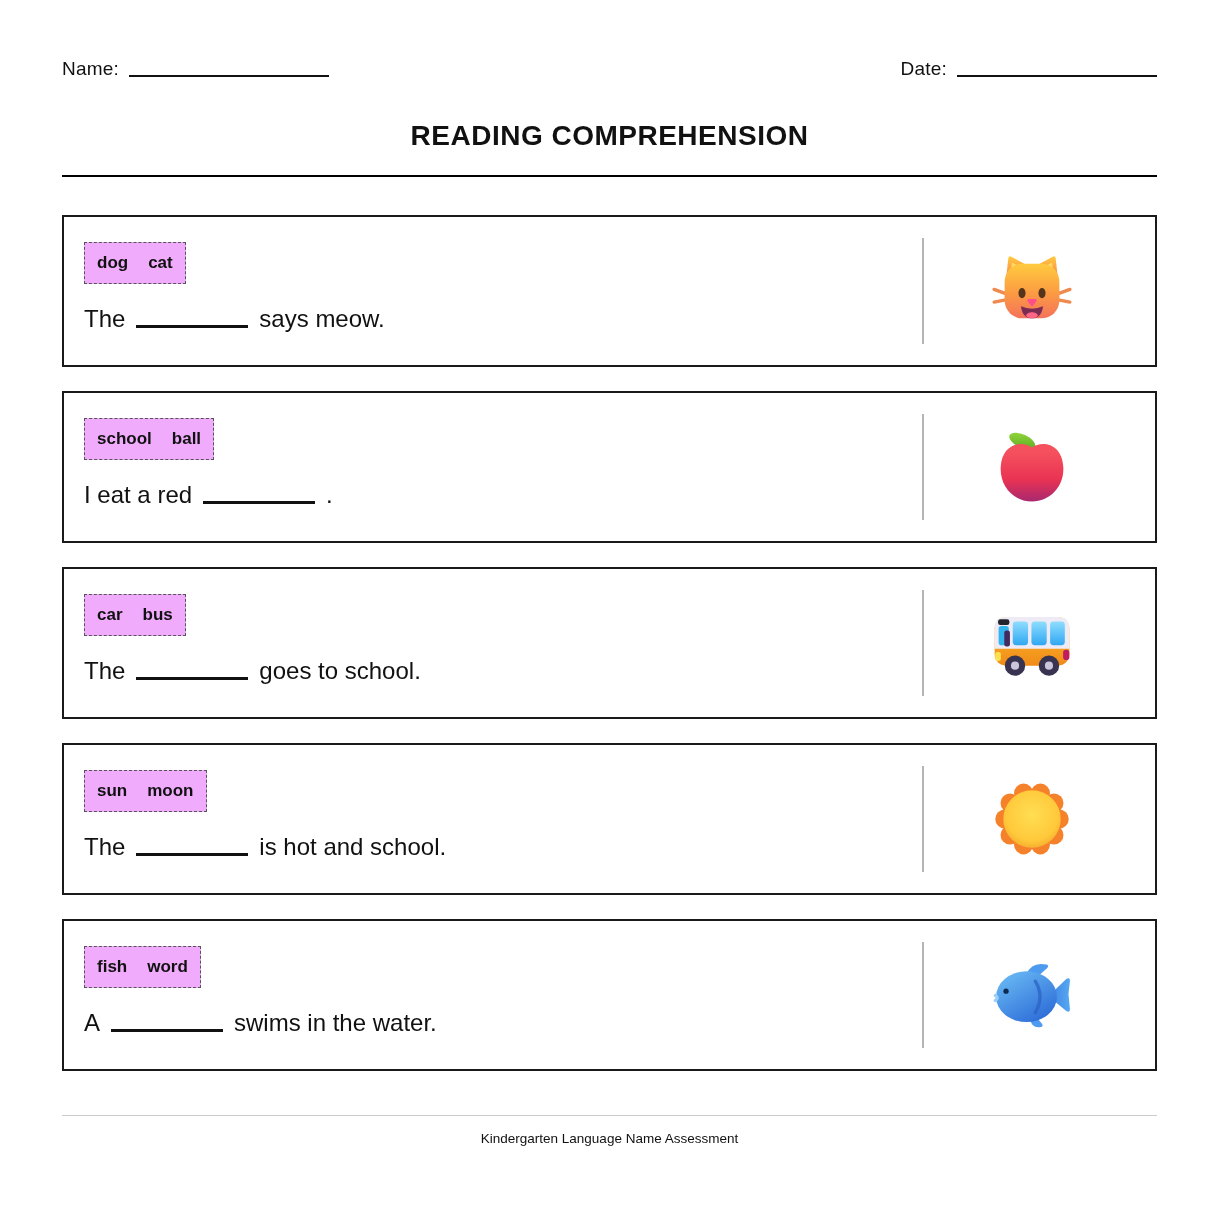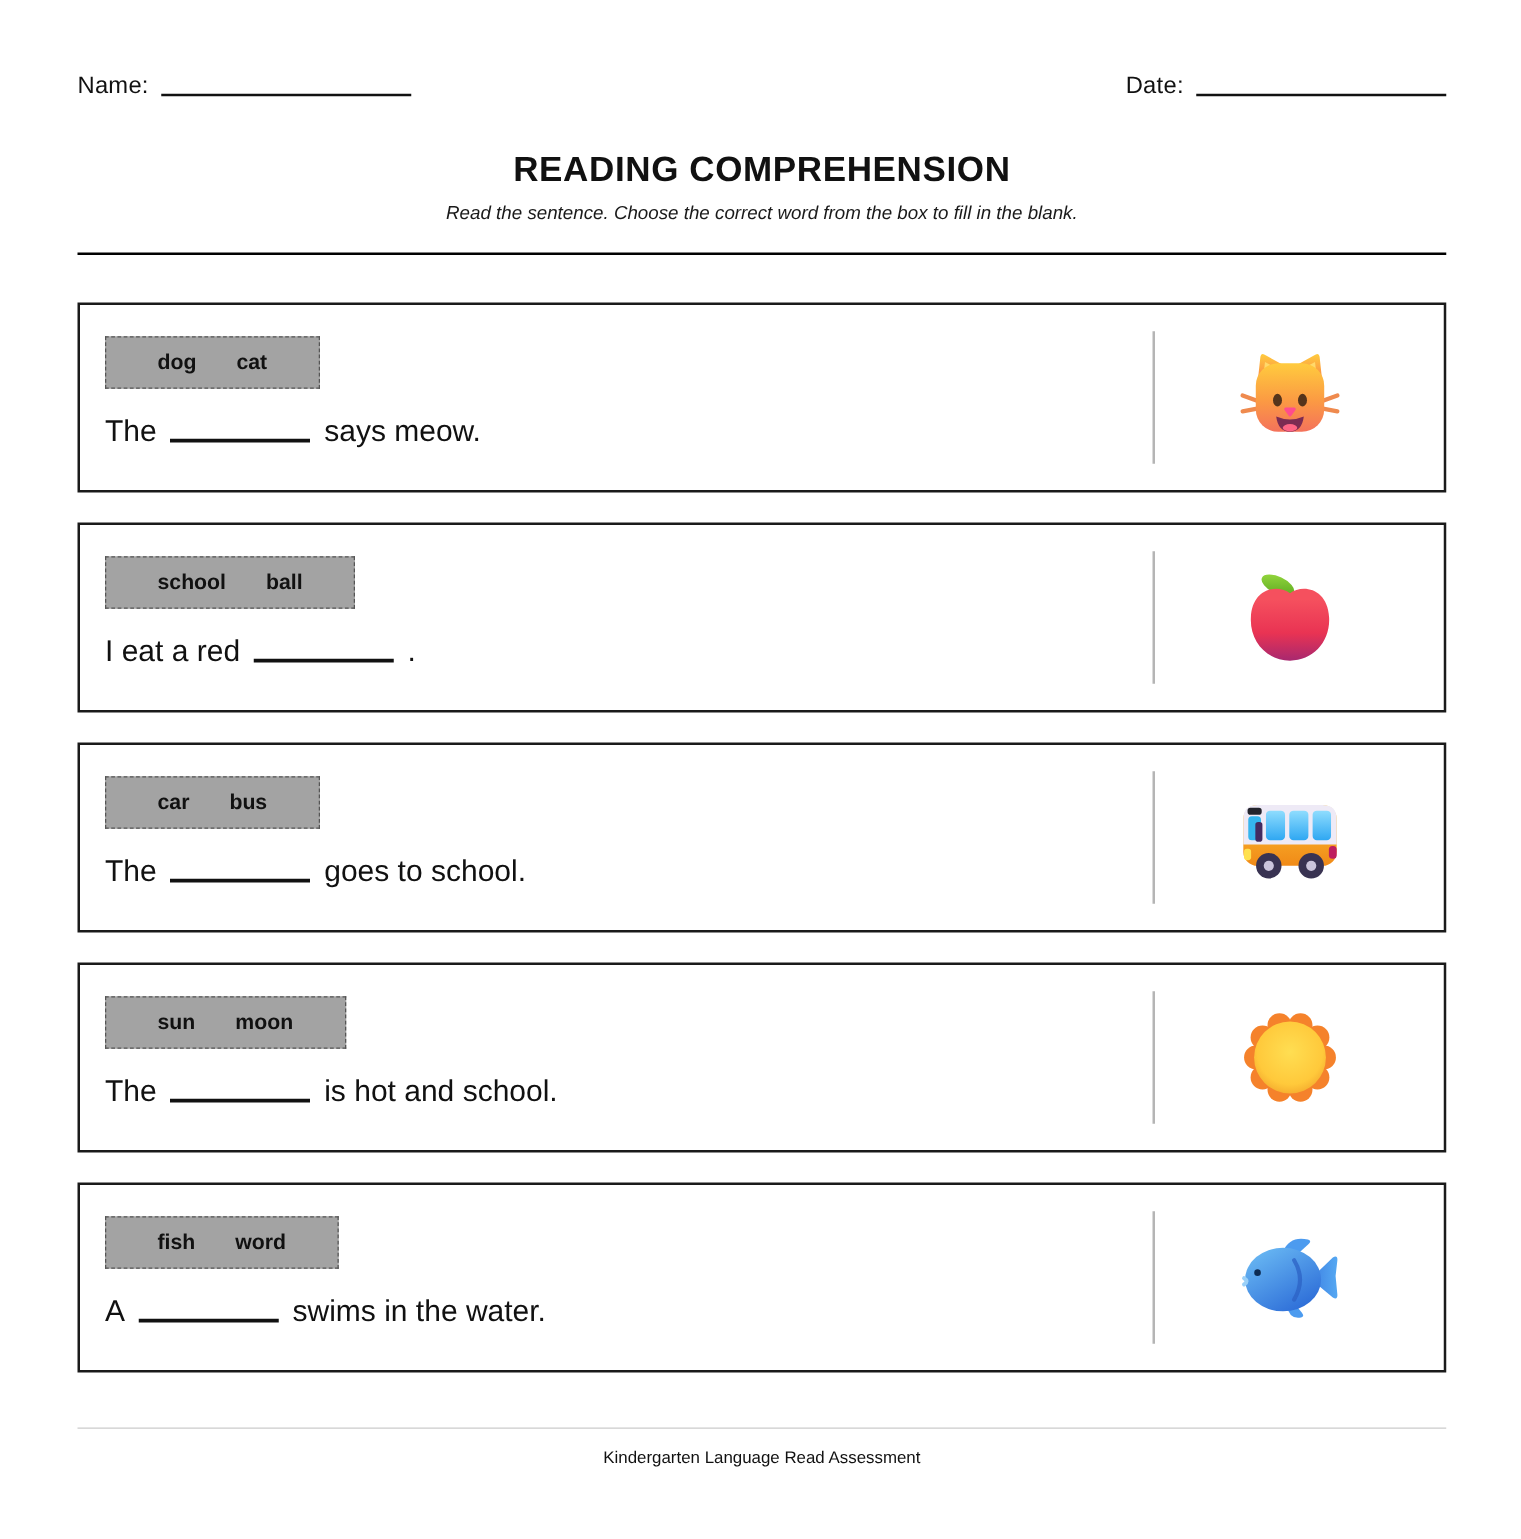--- a/index.html
+++ b/index.html
@@ -75,7 +75,6 @@
   </div>
 
   <div class="title">READING COMPREHENSION</div>
-  <div class="subtitle">Read the sentence. Choose the correct word from the box to fill in the blank.</div>
   <div class="rule"></div>
 
   <div class="qbox">

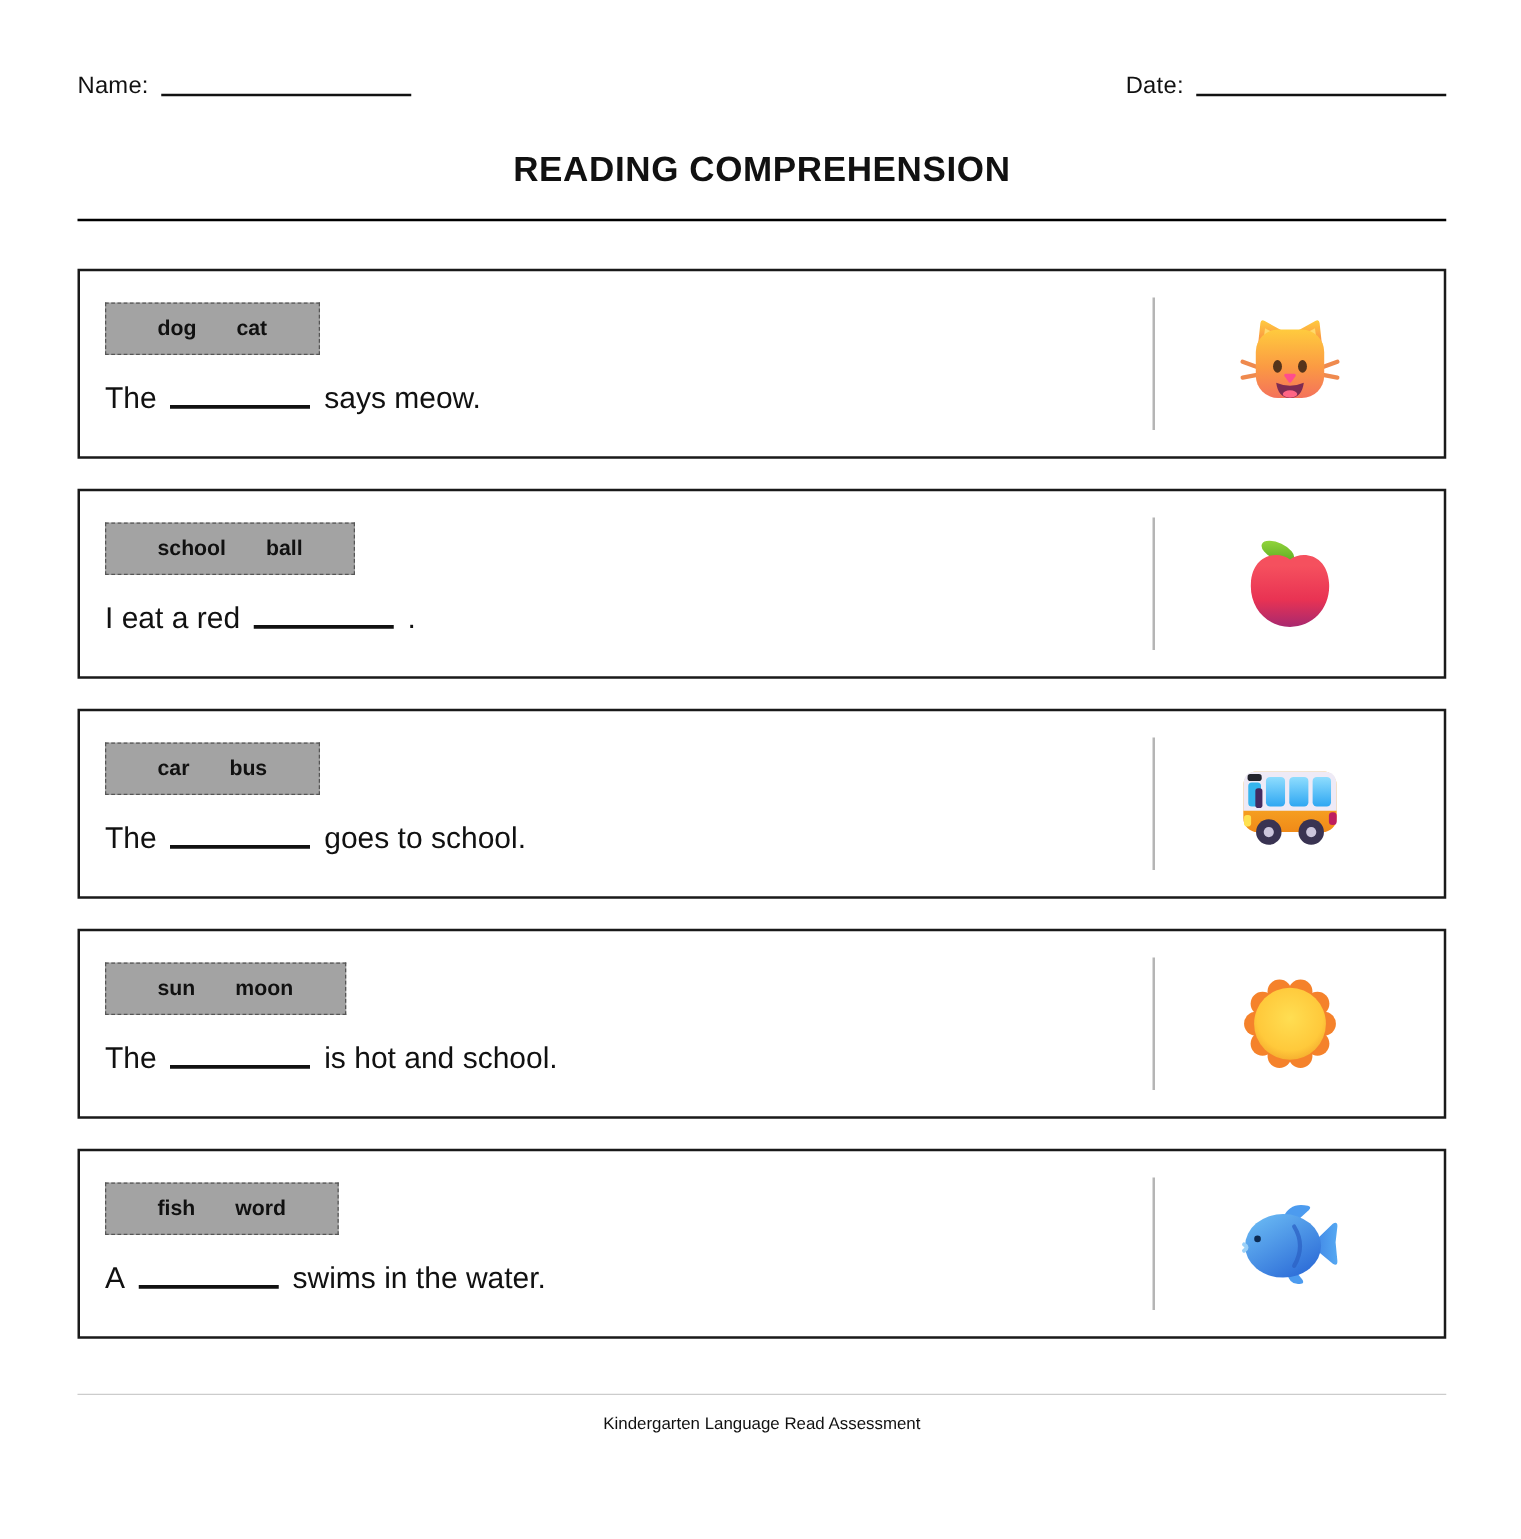--- a/index.html
+++ b/index.html
@@ -36,10 +36,10 @@
   .qleft { width: 858px; padding: 25px 0 0 20px; }
   .wordbox {
     display: inline-flex;
-    gap: 32px;
+    gap: 20px;
     border: 1.5px dashed #555;
-    padding: 10px 41px;
-    background: #a3a3a3;
+    padding: 10px 12px;
+    background: #f0abfc;
   }
   .word { font-size: 17px; font-weight: bold; }
   .sentence { margin-top: 21px; font-size: 24px; white-space: nowrap; }

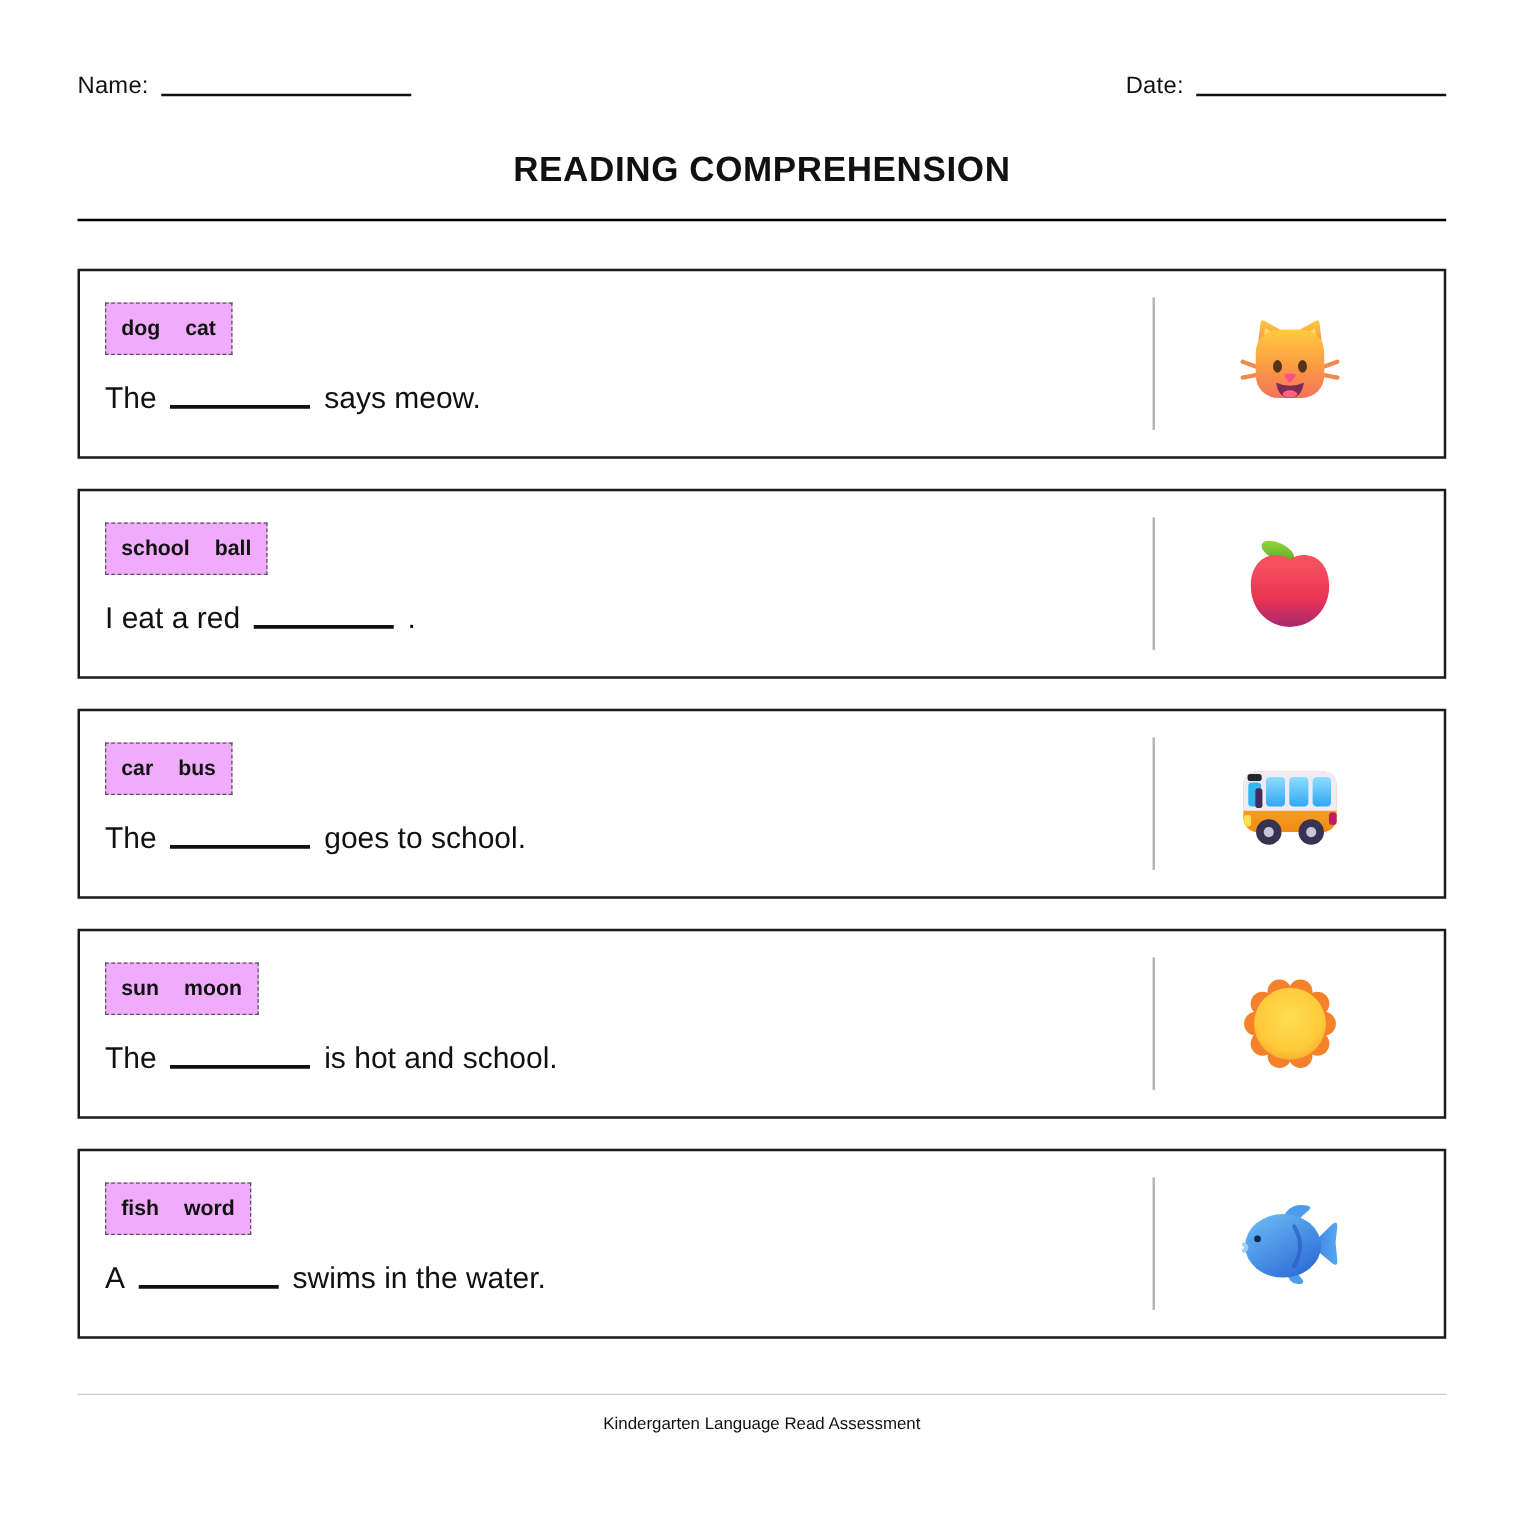--- a/index.html
+++ b/index.html
@@ -260,7 +260,7 @@
   </div>
 
   <div class="footer">
-    <div class="footer-text">Kindergarten Language Read Assessment</div>
+    <div class="footer-text">Kindergarten Language Name Assessment</div>
   </div>
 
 </div>

